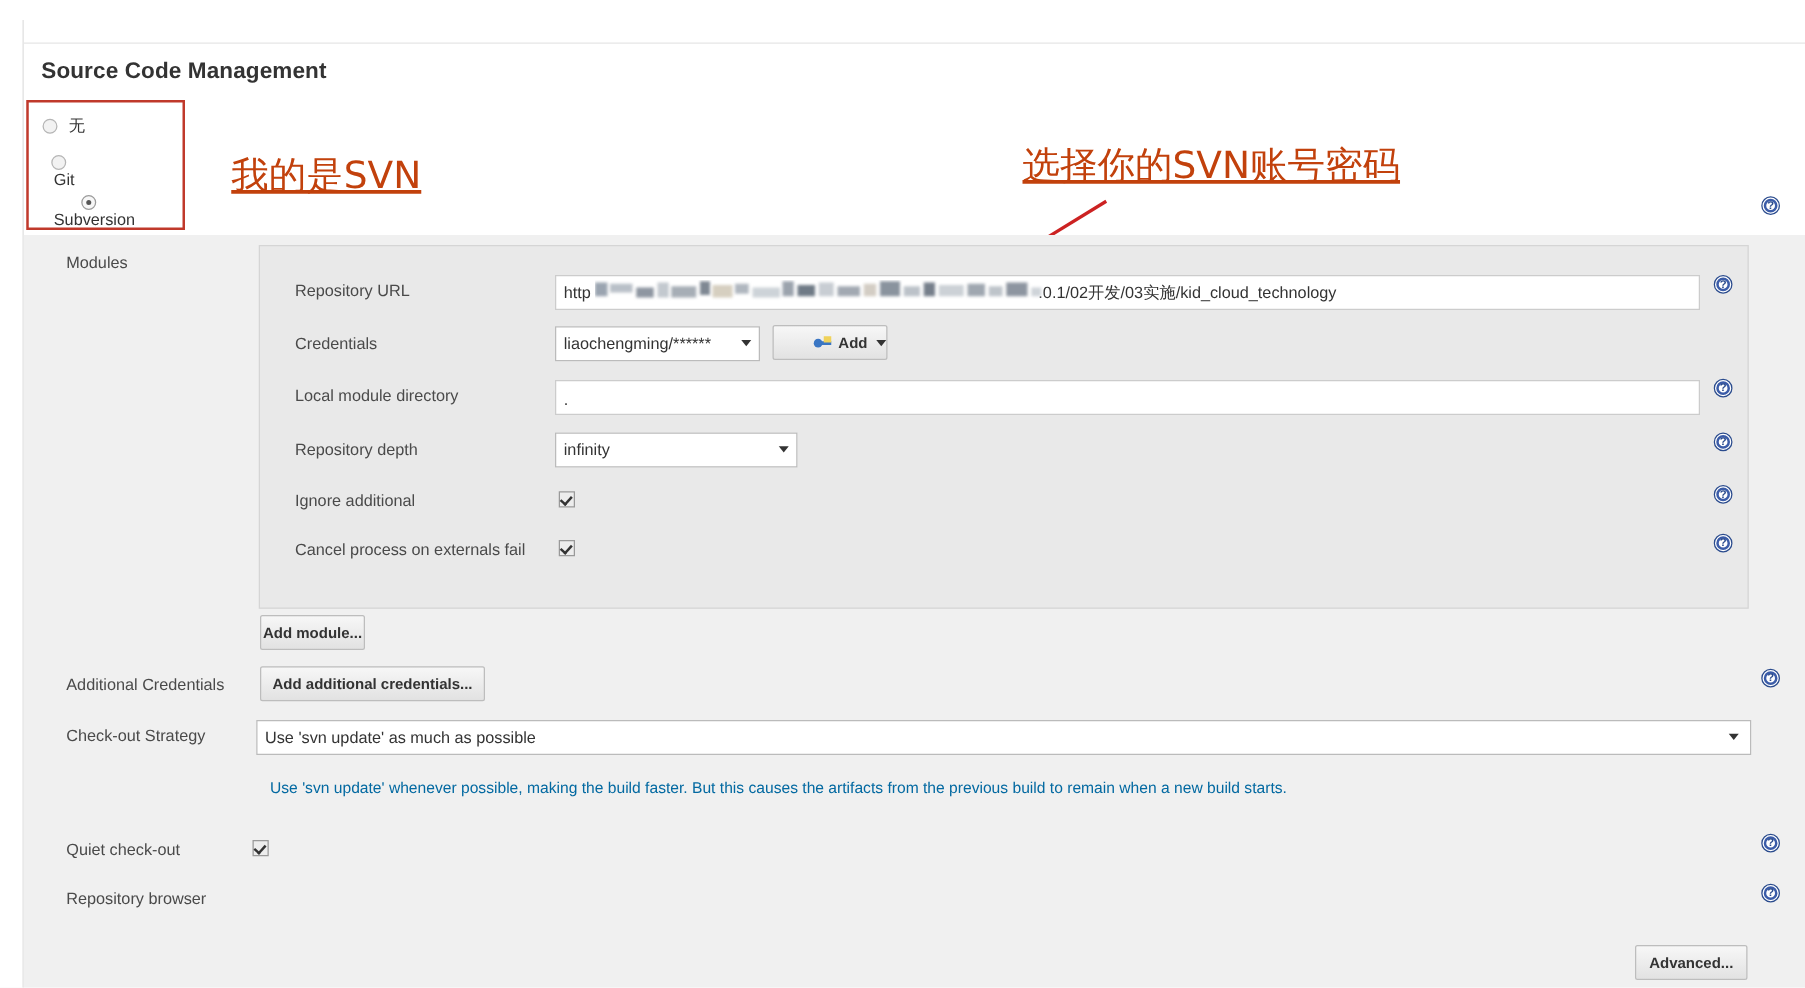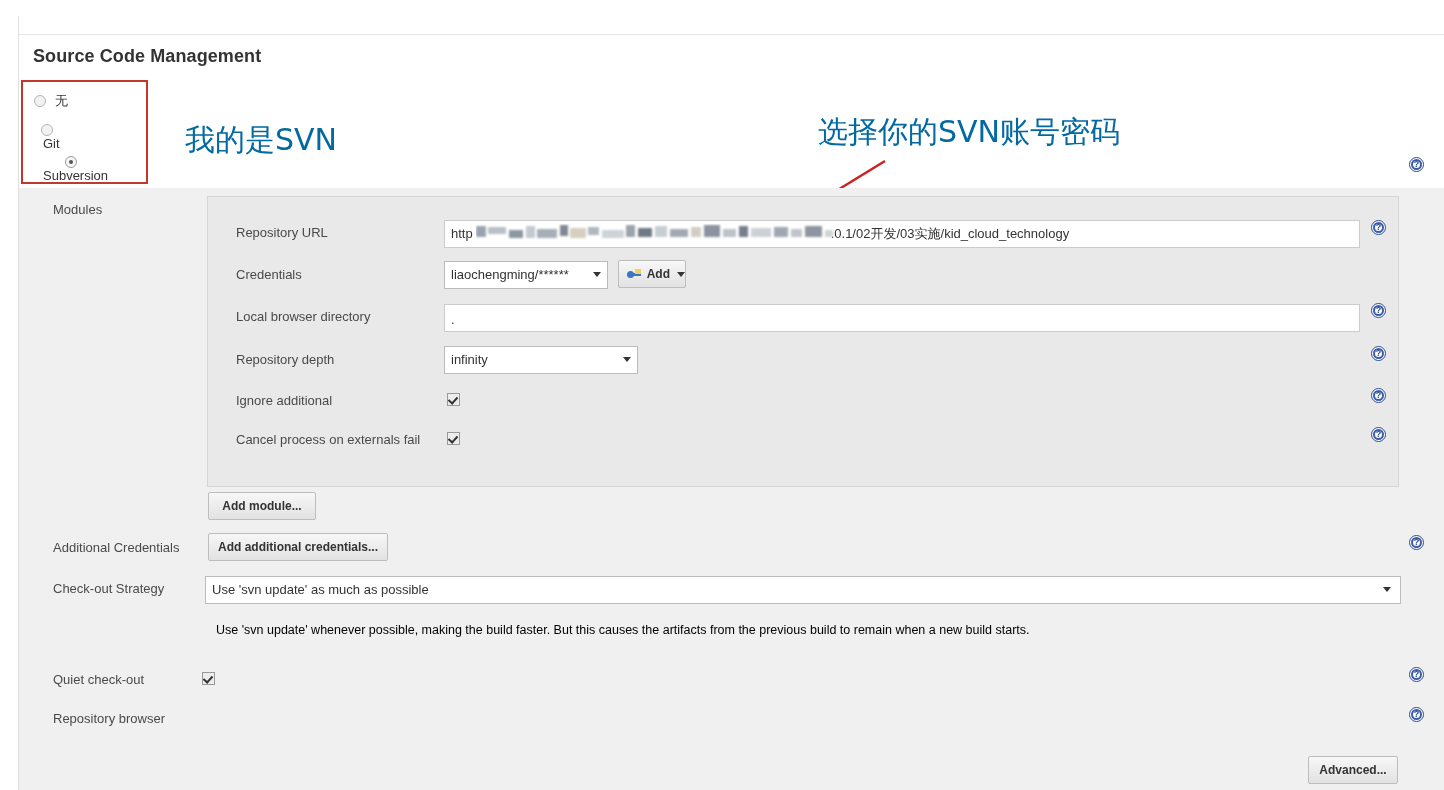--- a/index.html
+++ b/index.html
@@ -54,9 +54,10 @@
 
   
   .annot{
-    position:absolute;color:#0369a1;font-weight:normal;
+    position:absolute;color:#c2410c;font-weight:normal;
     font-family:"DejaVu Sans","Liberation Sans",sans-serif;
     white-space:nowrap;
+    text-decoration:underline;
   }
   #annot-1{left:185px;top:104px;font-size:30px;}
   #annot-2{left:818px;top:96px;font-size:30px;}

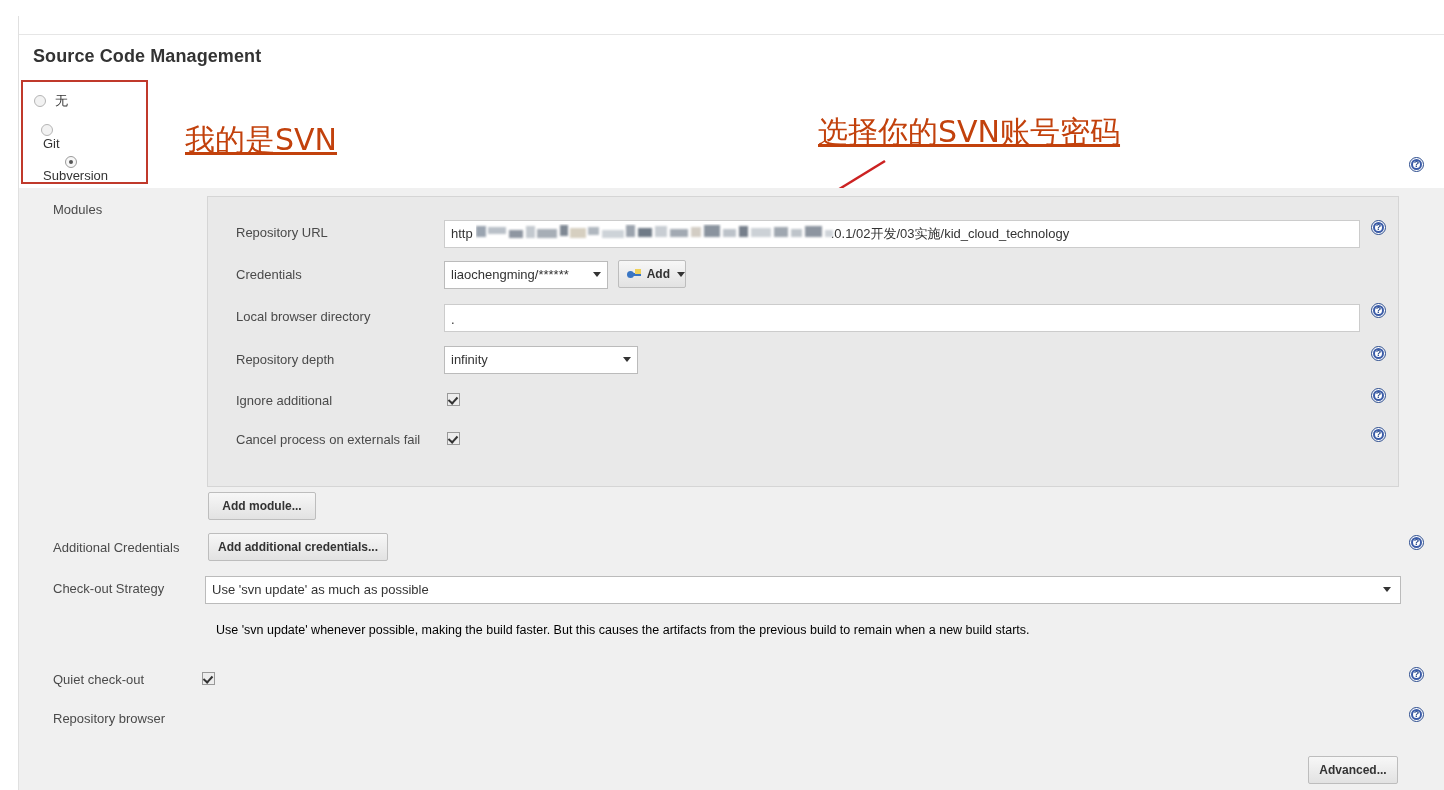--- a/index.html
+++ b/index.html
@@ -248,7 +248,7 @@
     <span>liaochengming/******</span>
     <span class="caret"></span>
   </div>
-  <div class="btn" style="left:618px;top:244px;width:68px;height:28px;justify-content:flex-end;padding-left:8px;">
+  <div class="btn" style="left:618px;top:244px;width:92px;height:28px;justify-content:flex-end;padding-left:8px;">
     <span style="position:relative;width:15px;height:12px;display:inline-block;margin-right:5px;flex:0 0 auto;">
       <span style="position:absolute;left:0;top:3px;width:7px;height:7px;border-radius:50%;background:#3a76c4;display:block;"></span>
       <span style="position:absolute;left:6px;top:5px;width:8px;height:3px;background:#3a76c4;display:block;"></span>

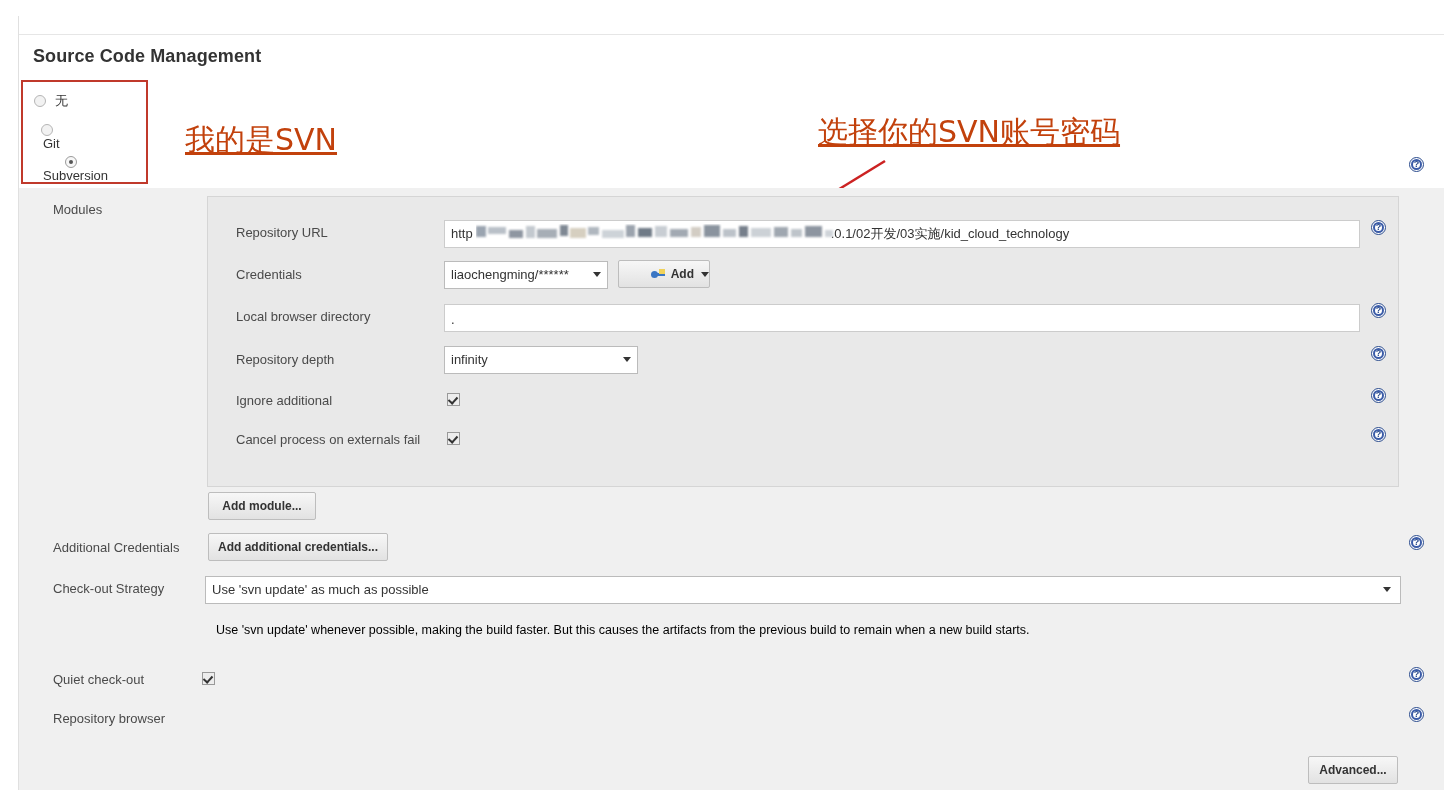--- a/index.html
+++ b/index.html
@@ -258,7 +258,7 @@
     <span style="margin-left:7px;width:0;height:0;border-left:4px solid transparent;border-right:4px solid transparent;border-top:5px solid #333;display:inline-block;"></span>
   </div>
 
-  <div class="mod-label" style="left:236px;top:293px;">Local browser directory</div>
+  <div class="mod-label" style="left:236px;top:293px;">Local module directory</div>
   <div class="textinput" style="left:444px;top:288px;width:916px;line-height:30px;">.</div>
   <div class="help" style="left:1371px;top:287px;">
     <span class="inner"></span>

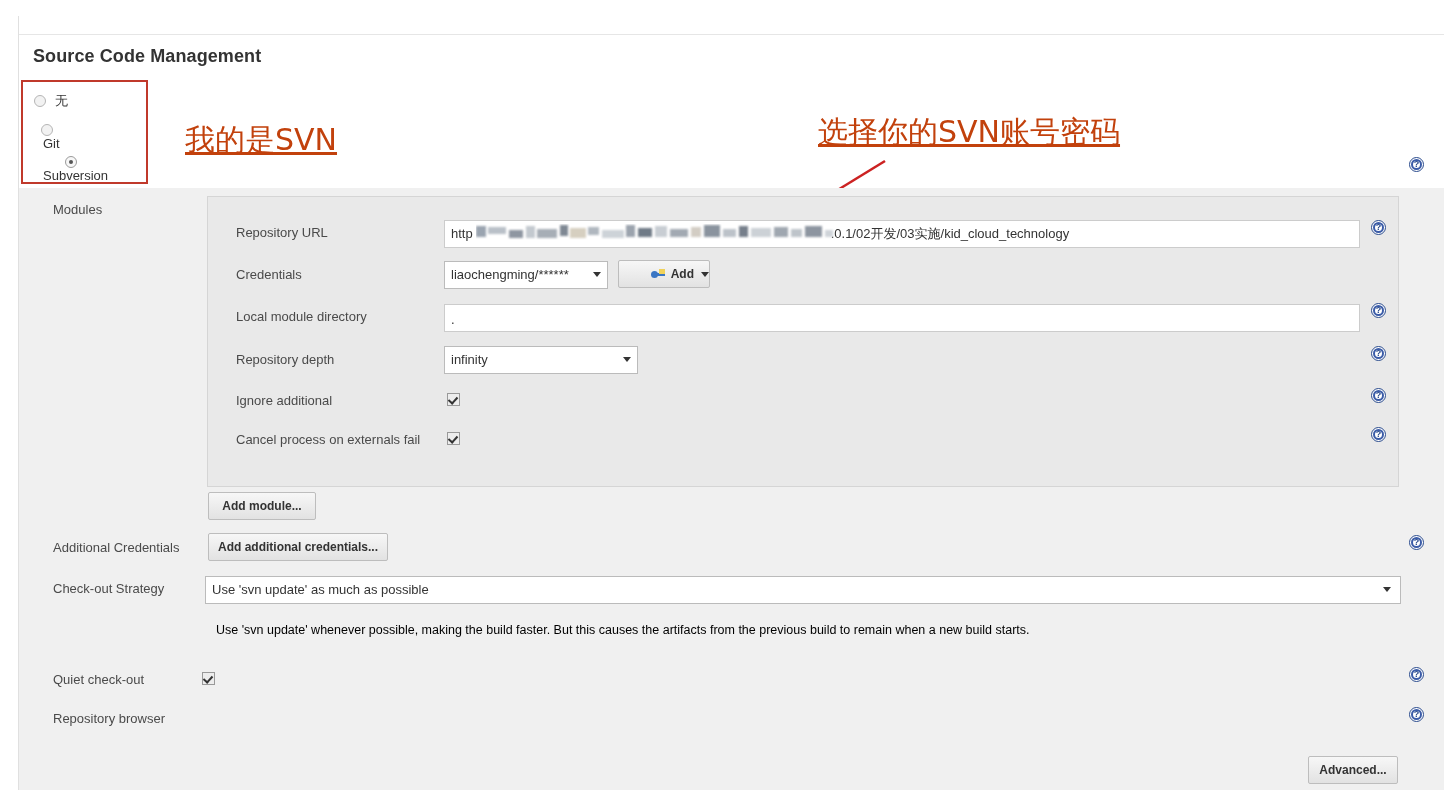--- a/index.html
+++ b/index.html
@@ -289,7 +289,7 @@
     <span class="qm">?</span>
   </div>
 
-  <div class="btn plain" style="left:208px;top:476px;width:108px;height:28px;">
+  <div class="btn plain" style="left:208px;top:476px;width:84px;height:28px;">
     <span>Add module...</span>
   </div>
 

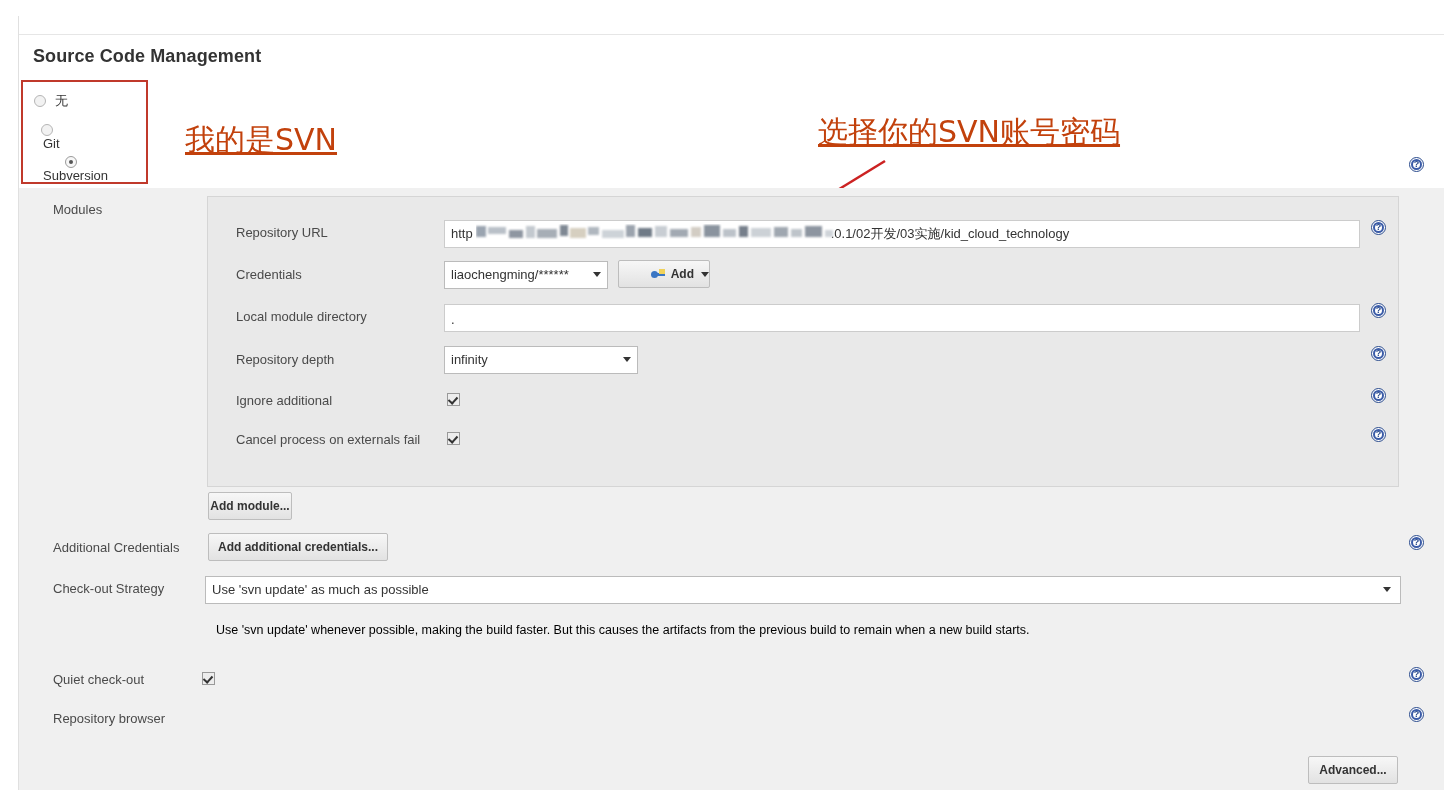--- a/index.html
+++ b/index.html
@@ -145,7 +145,7 @@
   #url-blur span{position:absolute;display:block;filter:blur(1.1px);}
 
   .helptext{
-    position:absolute;font-size:12.5px;color:#000000;white-space:nowrap;
+    position:absolute;font-size:12.5px;color:#0369a1;white-space:nowrap;
   }
 
   

